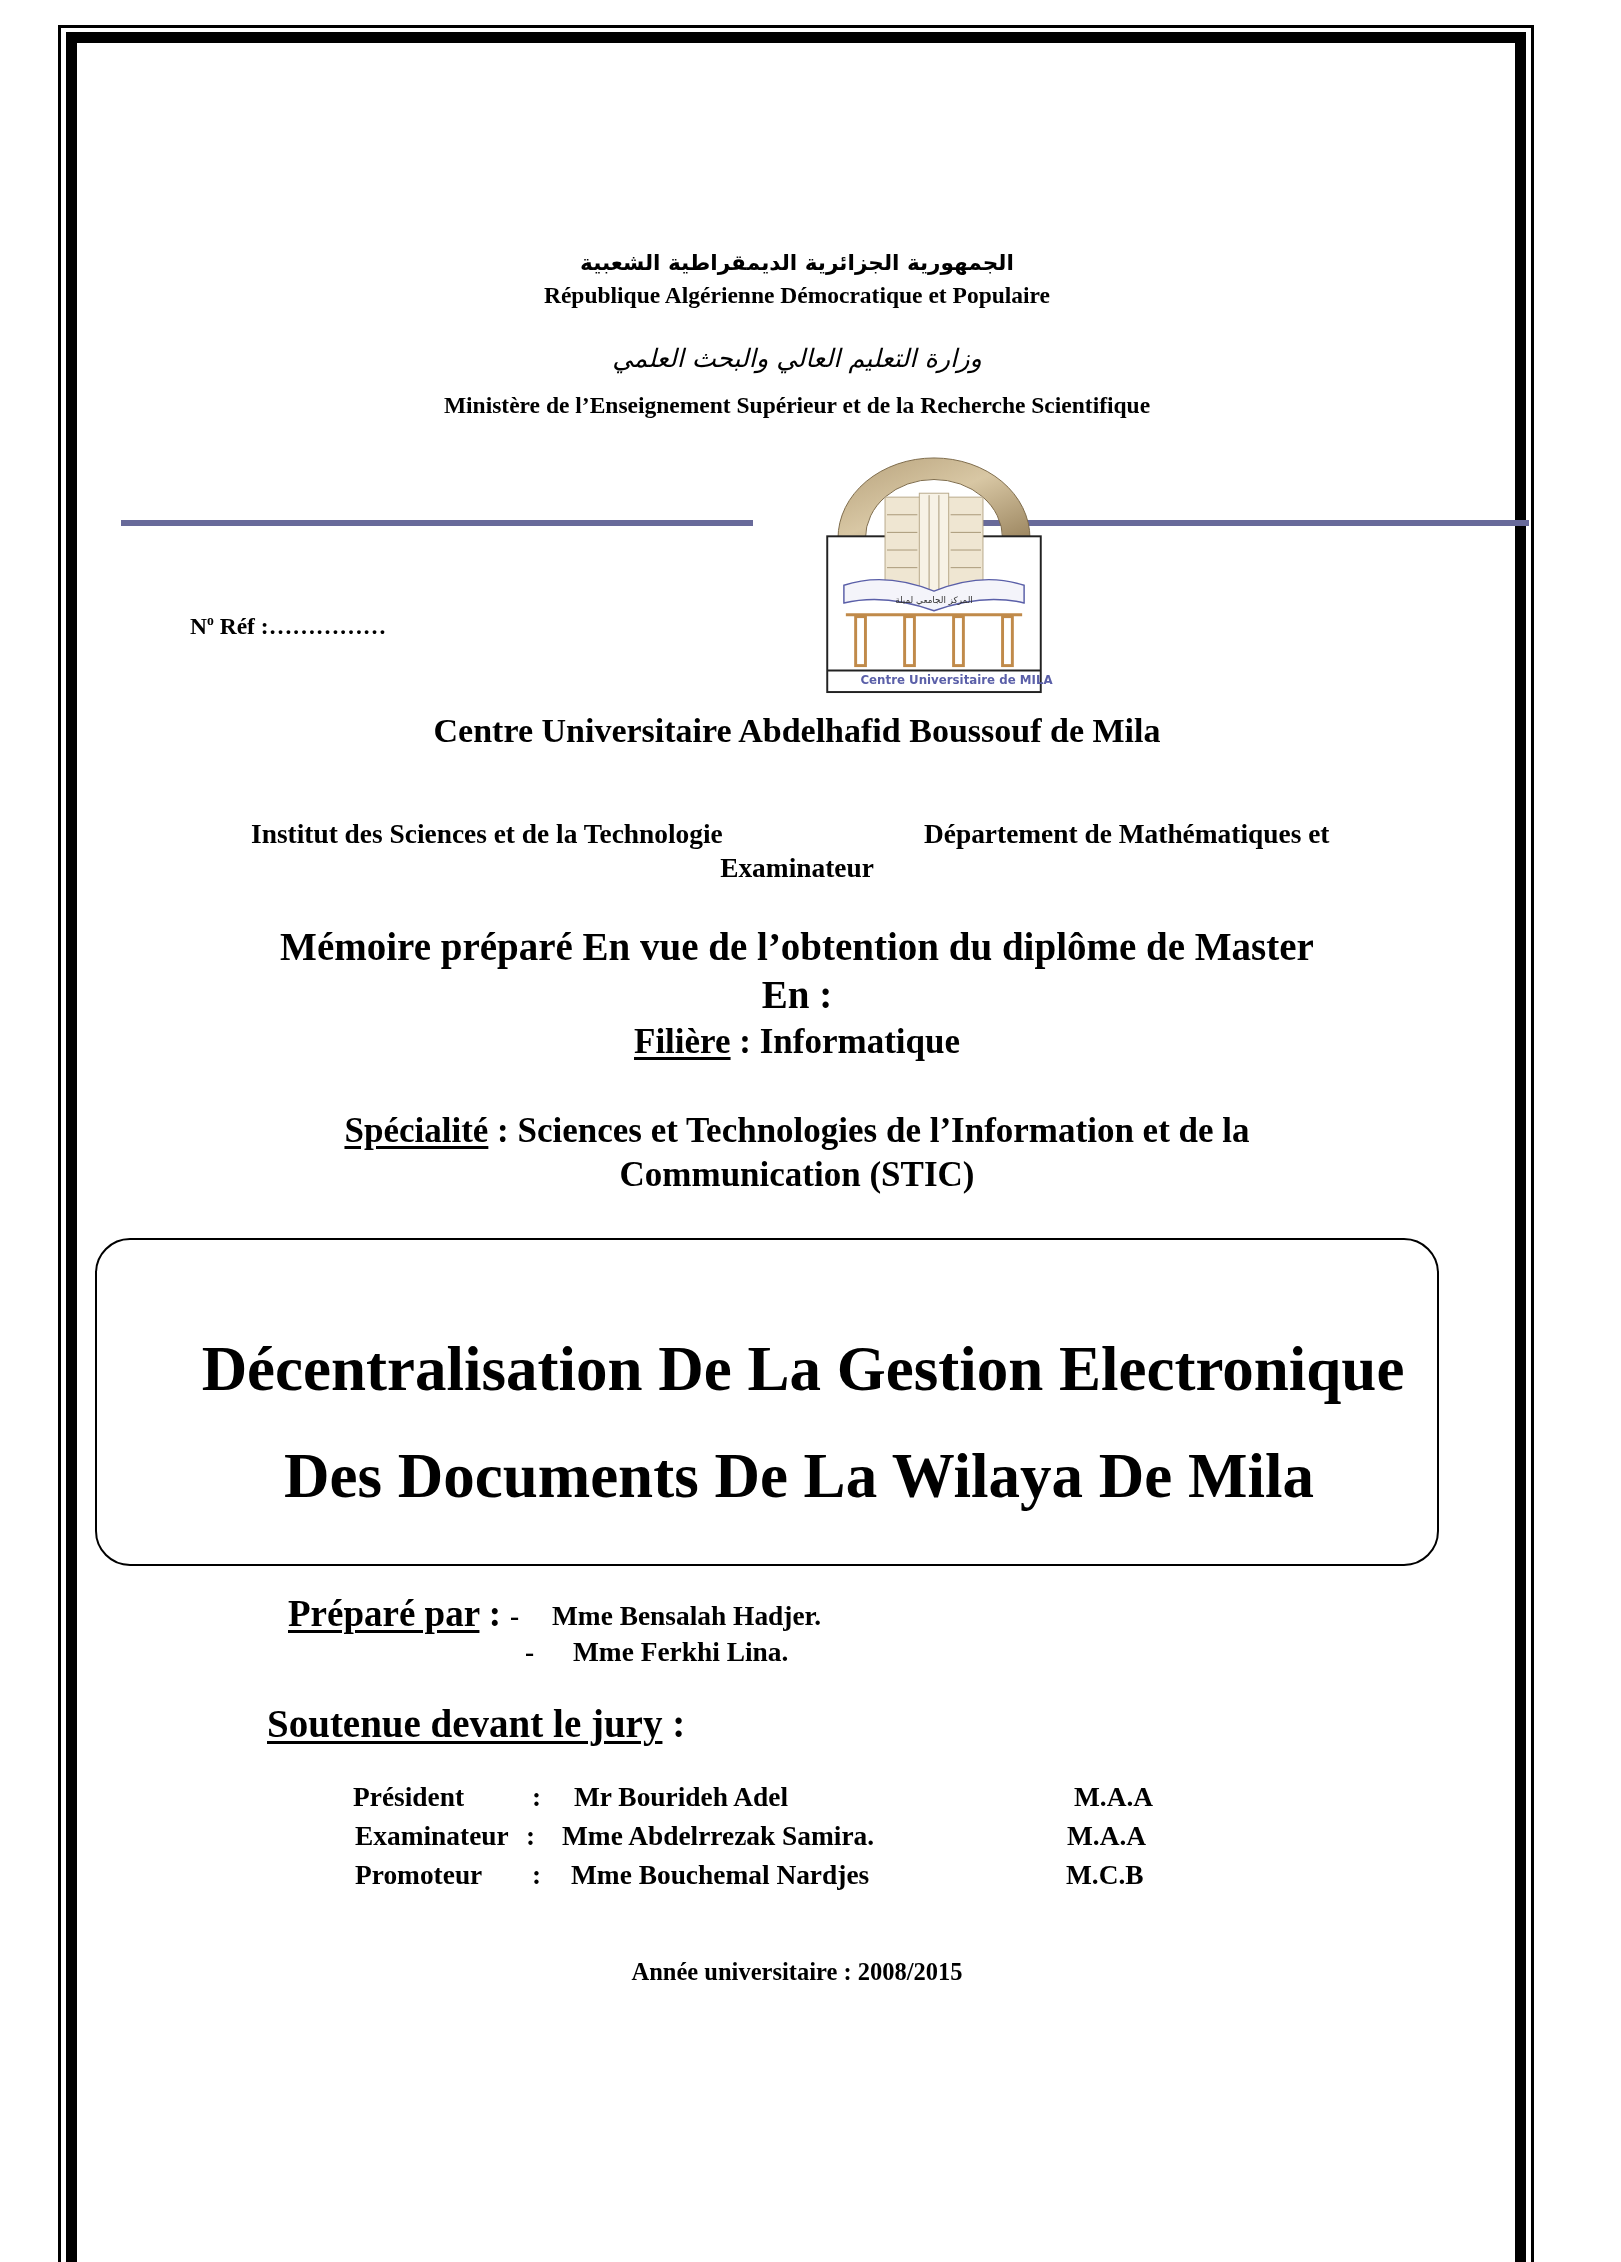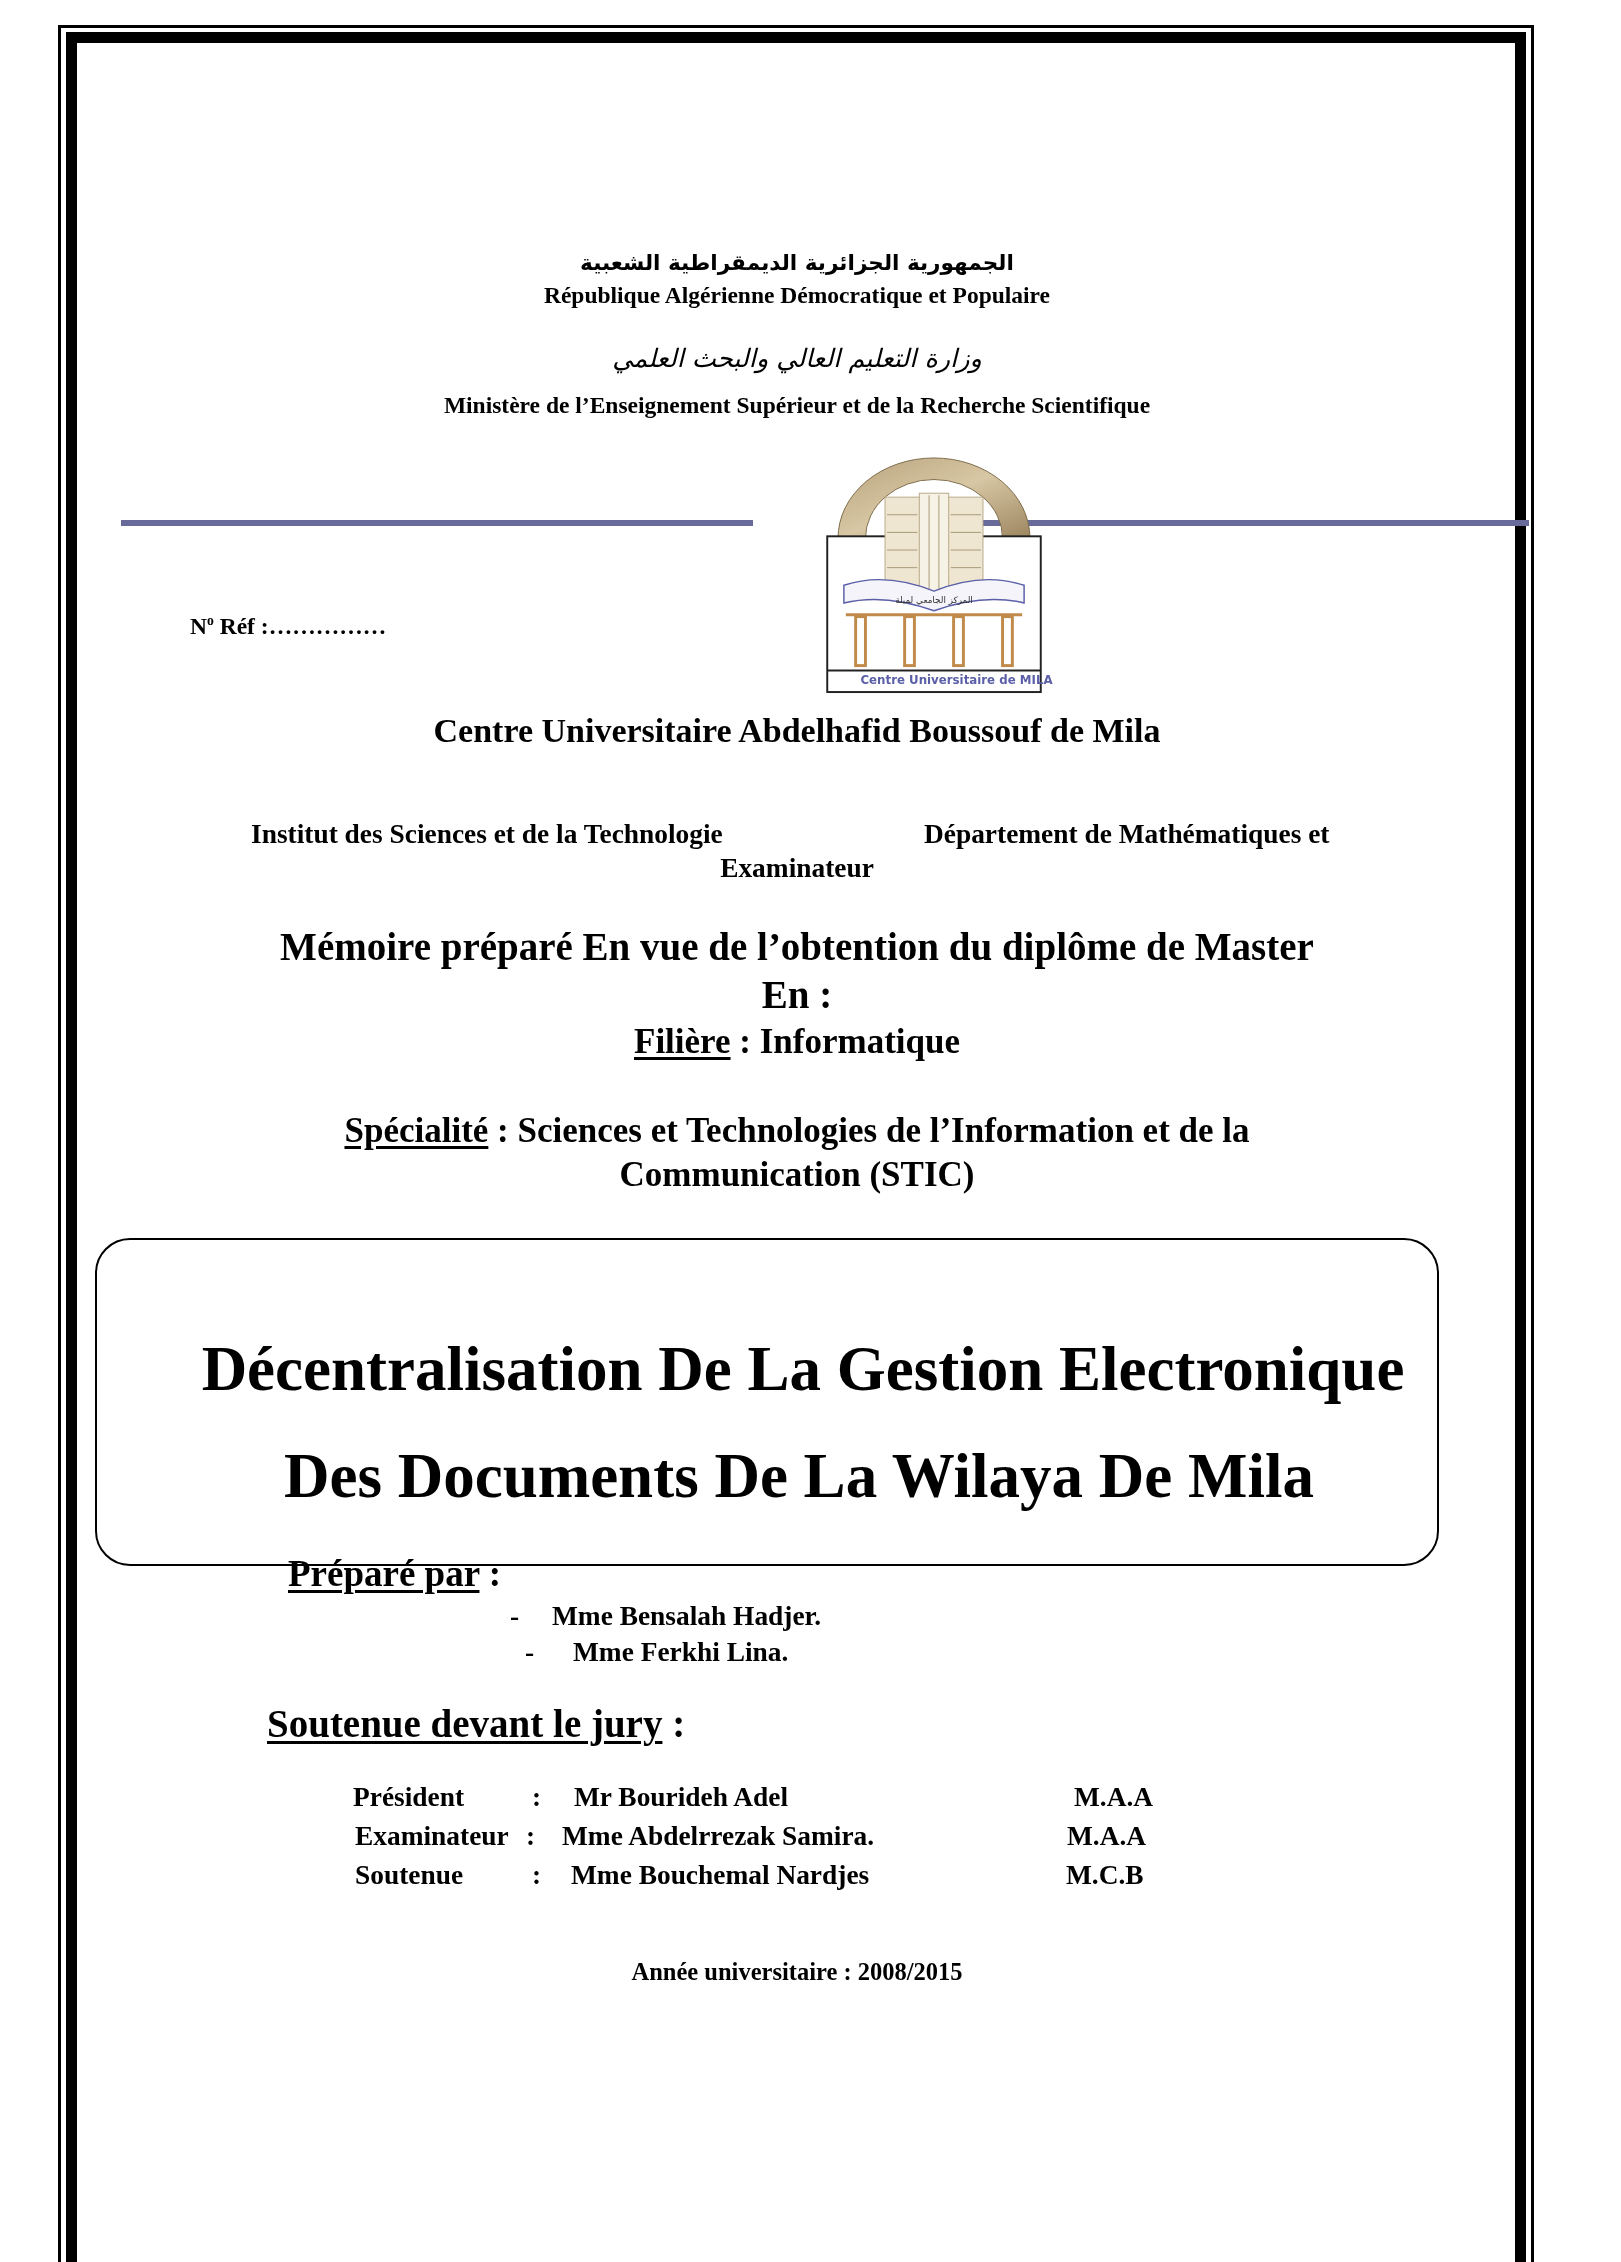--- a/index.html
+++ b/index.html
@@ -98,7 +98,7 @@
 <div class="abs title-line" style="top:1333px;padding-left:36px;">Décentralisation De La Gestion Electronique</div>
 <div class="abs title-line" style="top:1440px;margin-left:32px;">Des Documents De La Wilaya De Mila</div>
 
-<div class="abs" style="left:288px;top:1552px;font-size:37px;font-weight:bold;white-space:nowrap;">
+<div class="abs" style="left:288px;top:1592px;font-size:37px;font-weight:bold;white-space:nowrap;">
   <span class="u">Préparé par</span><span> :</span>
 </div>
 <div class="abs" style="left:510px;top:1601px;font-size:27.4px;font-weight:bold;">-</div>

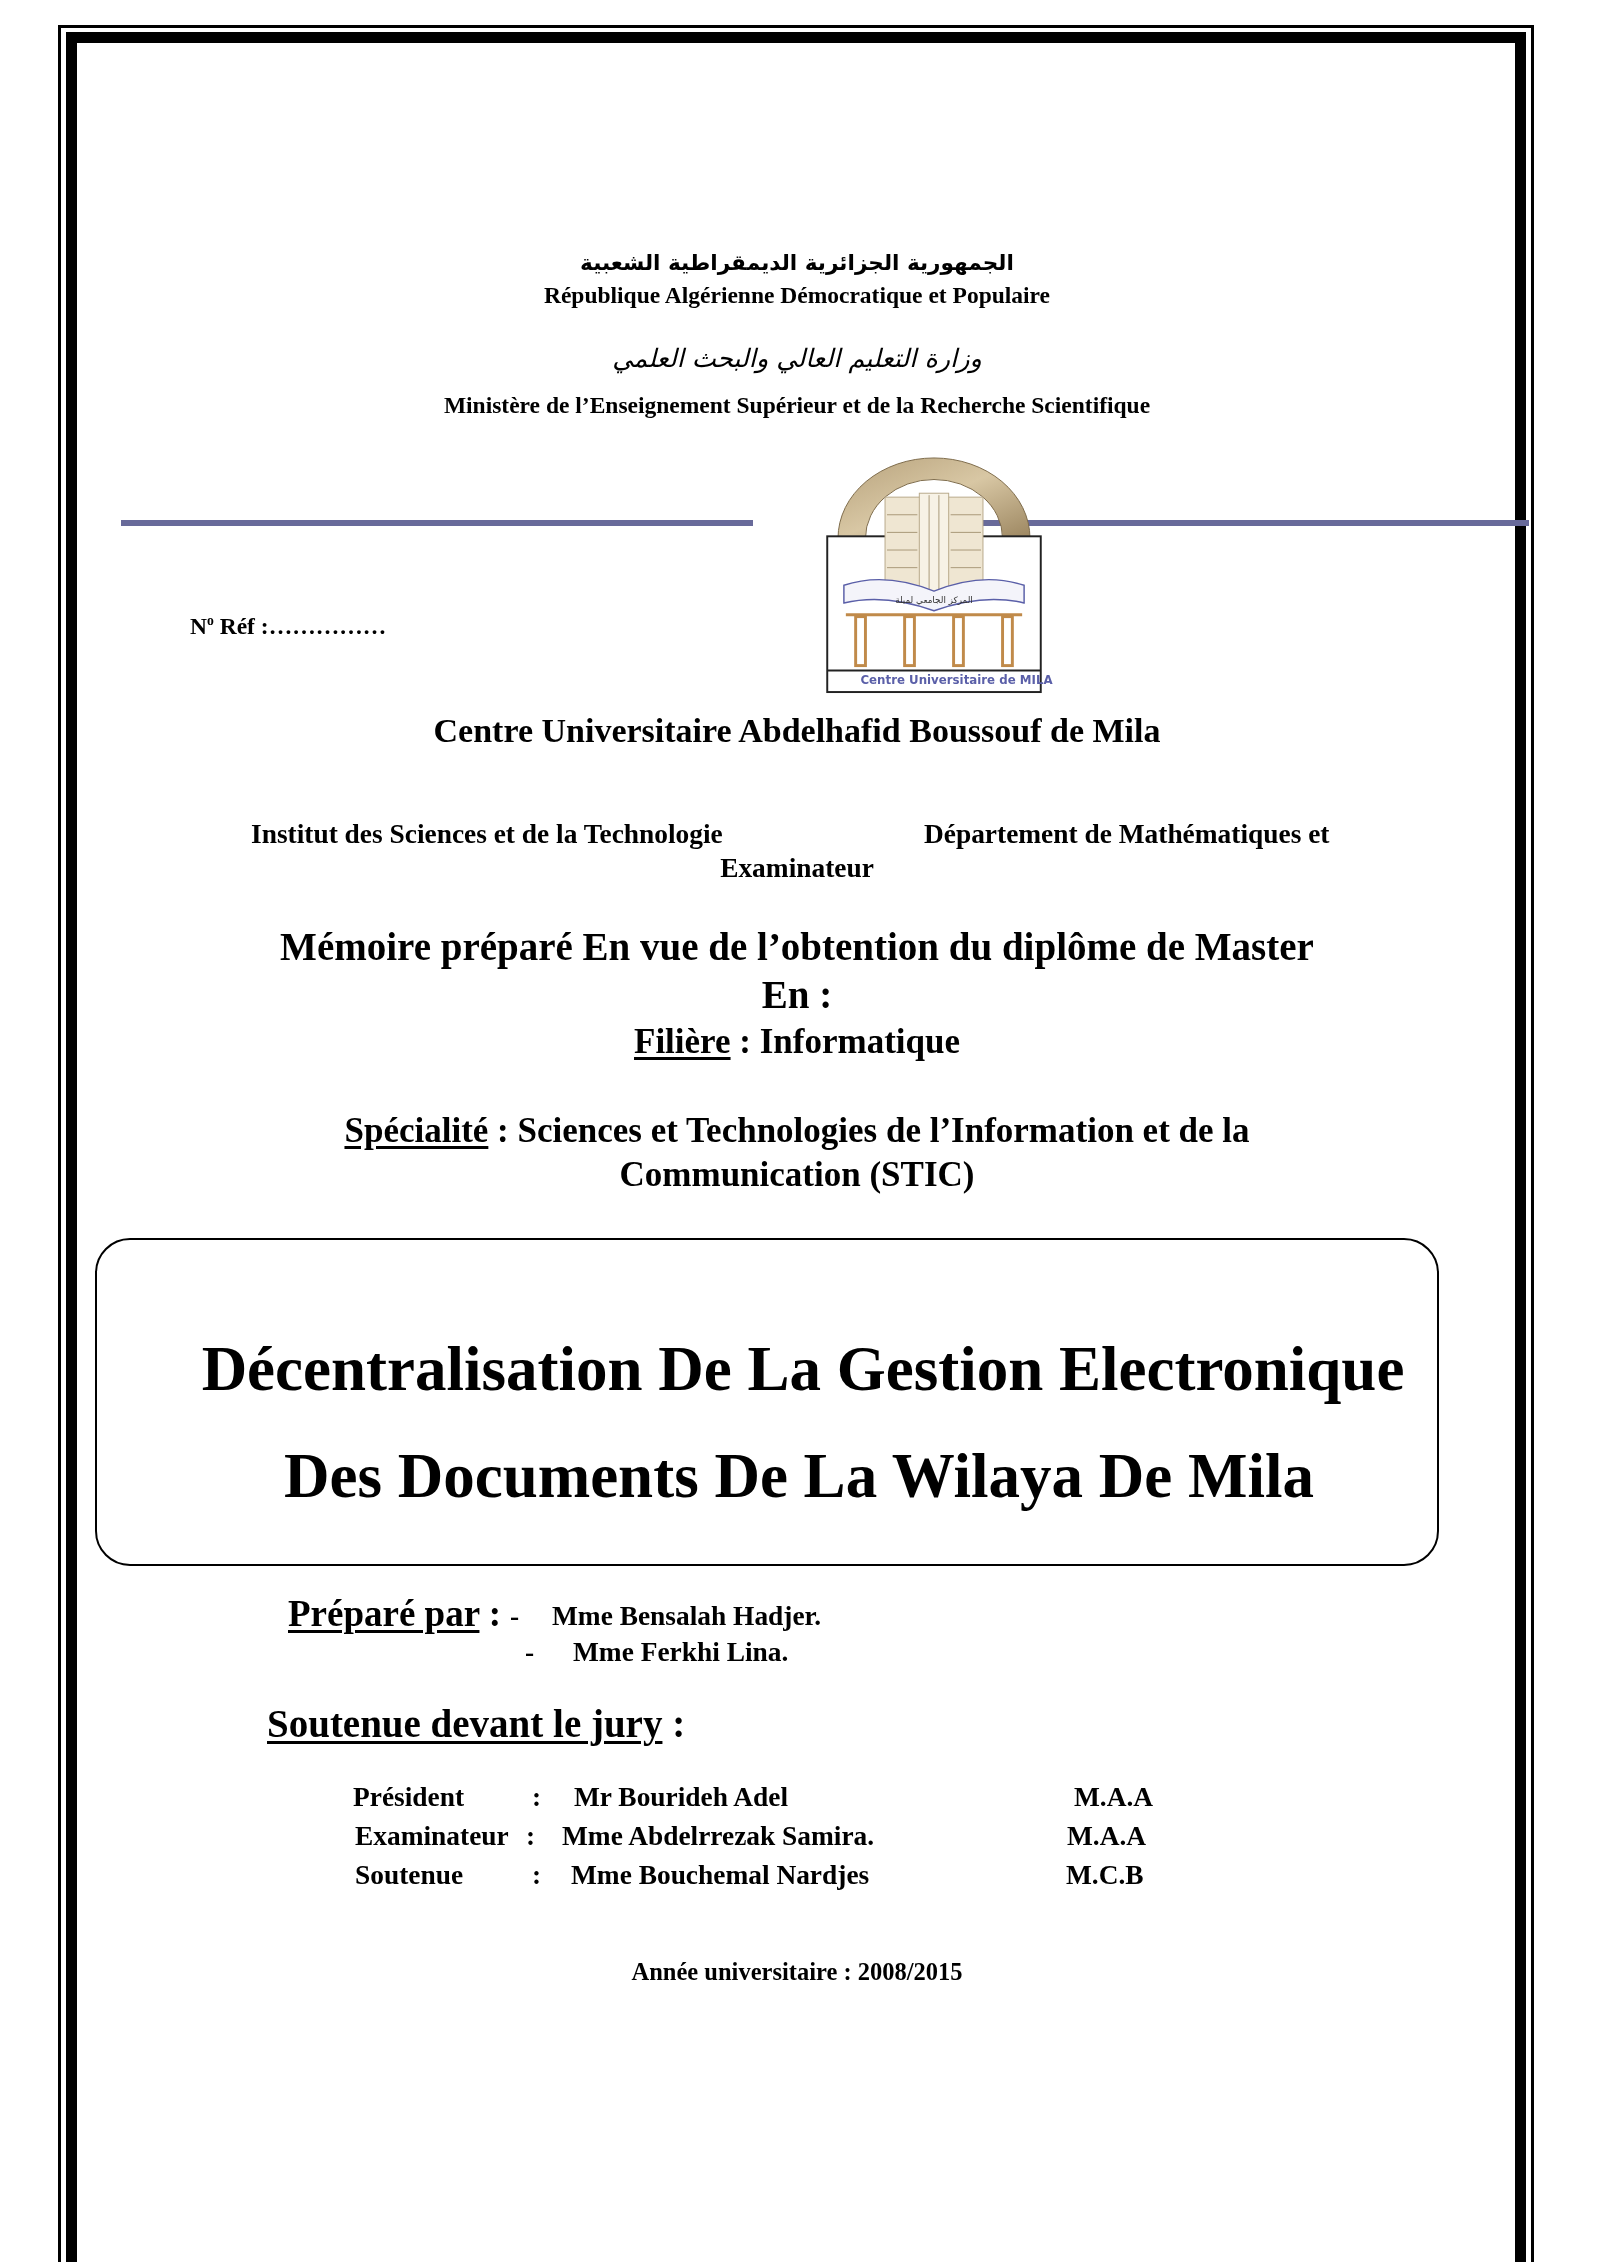--- a/index.html
+++ b/index.html
@@ -120,7 +120,7 @@
 <div class="abs jury-row" style="left:562px;top:1821px;">Mme Abdelrrezak Samira.</div>
 <div class="abs jury-row" style="left:1067px;top:1821px;">M.A.A</div>
 
-<div class="abs jury-row" style="left:355px;top:1860px;">Soutenue</div>
+<div class="abs jury-row" style="left:355px;top:1860px;">Promoteur</div>
 <div class="abs jury-row" style="left:532px;top:1860px;">:</div>
 <div class="abs jury-row" style="left:571px;top:1860px;">Mme Bouchemal Nardjes</div>
 <div class="abs jury-row" style="left:1066px;top:1860px;">M.C.B</div>

